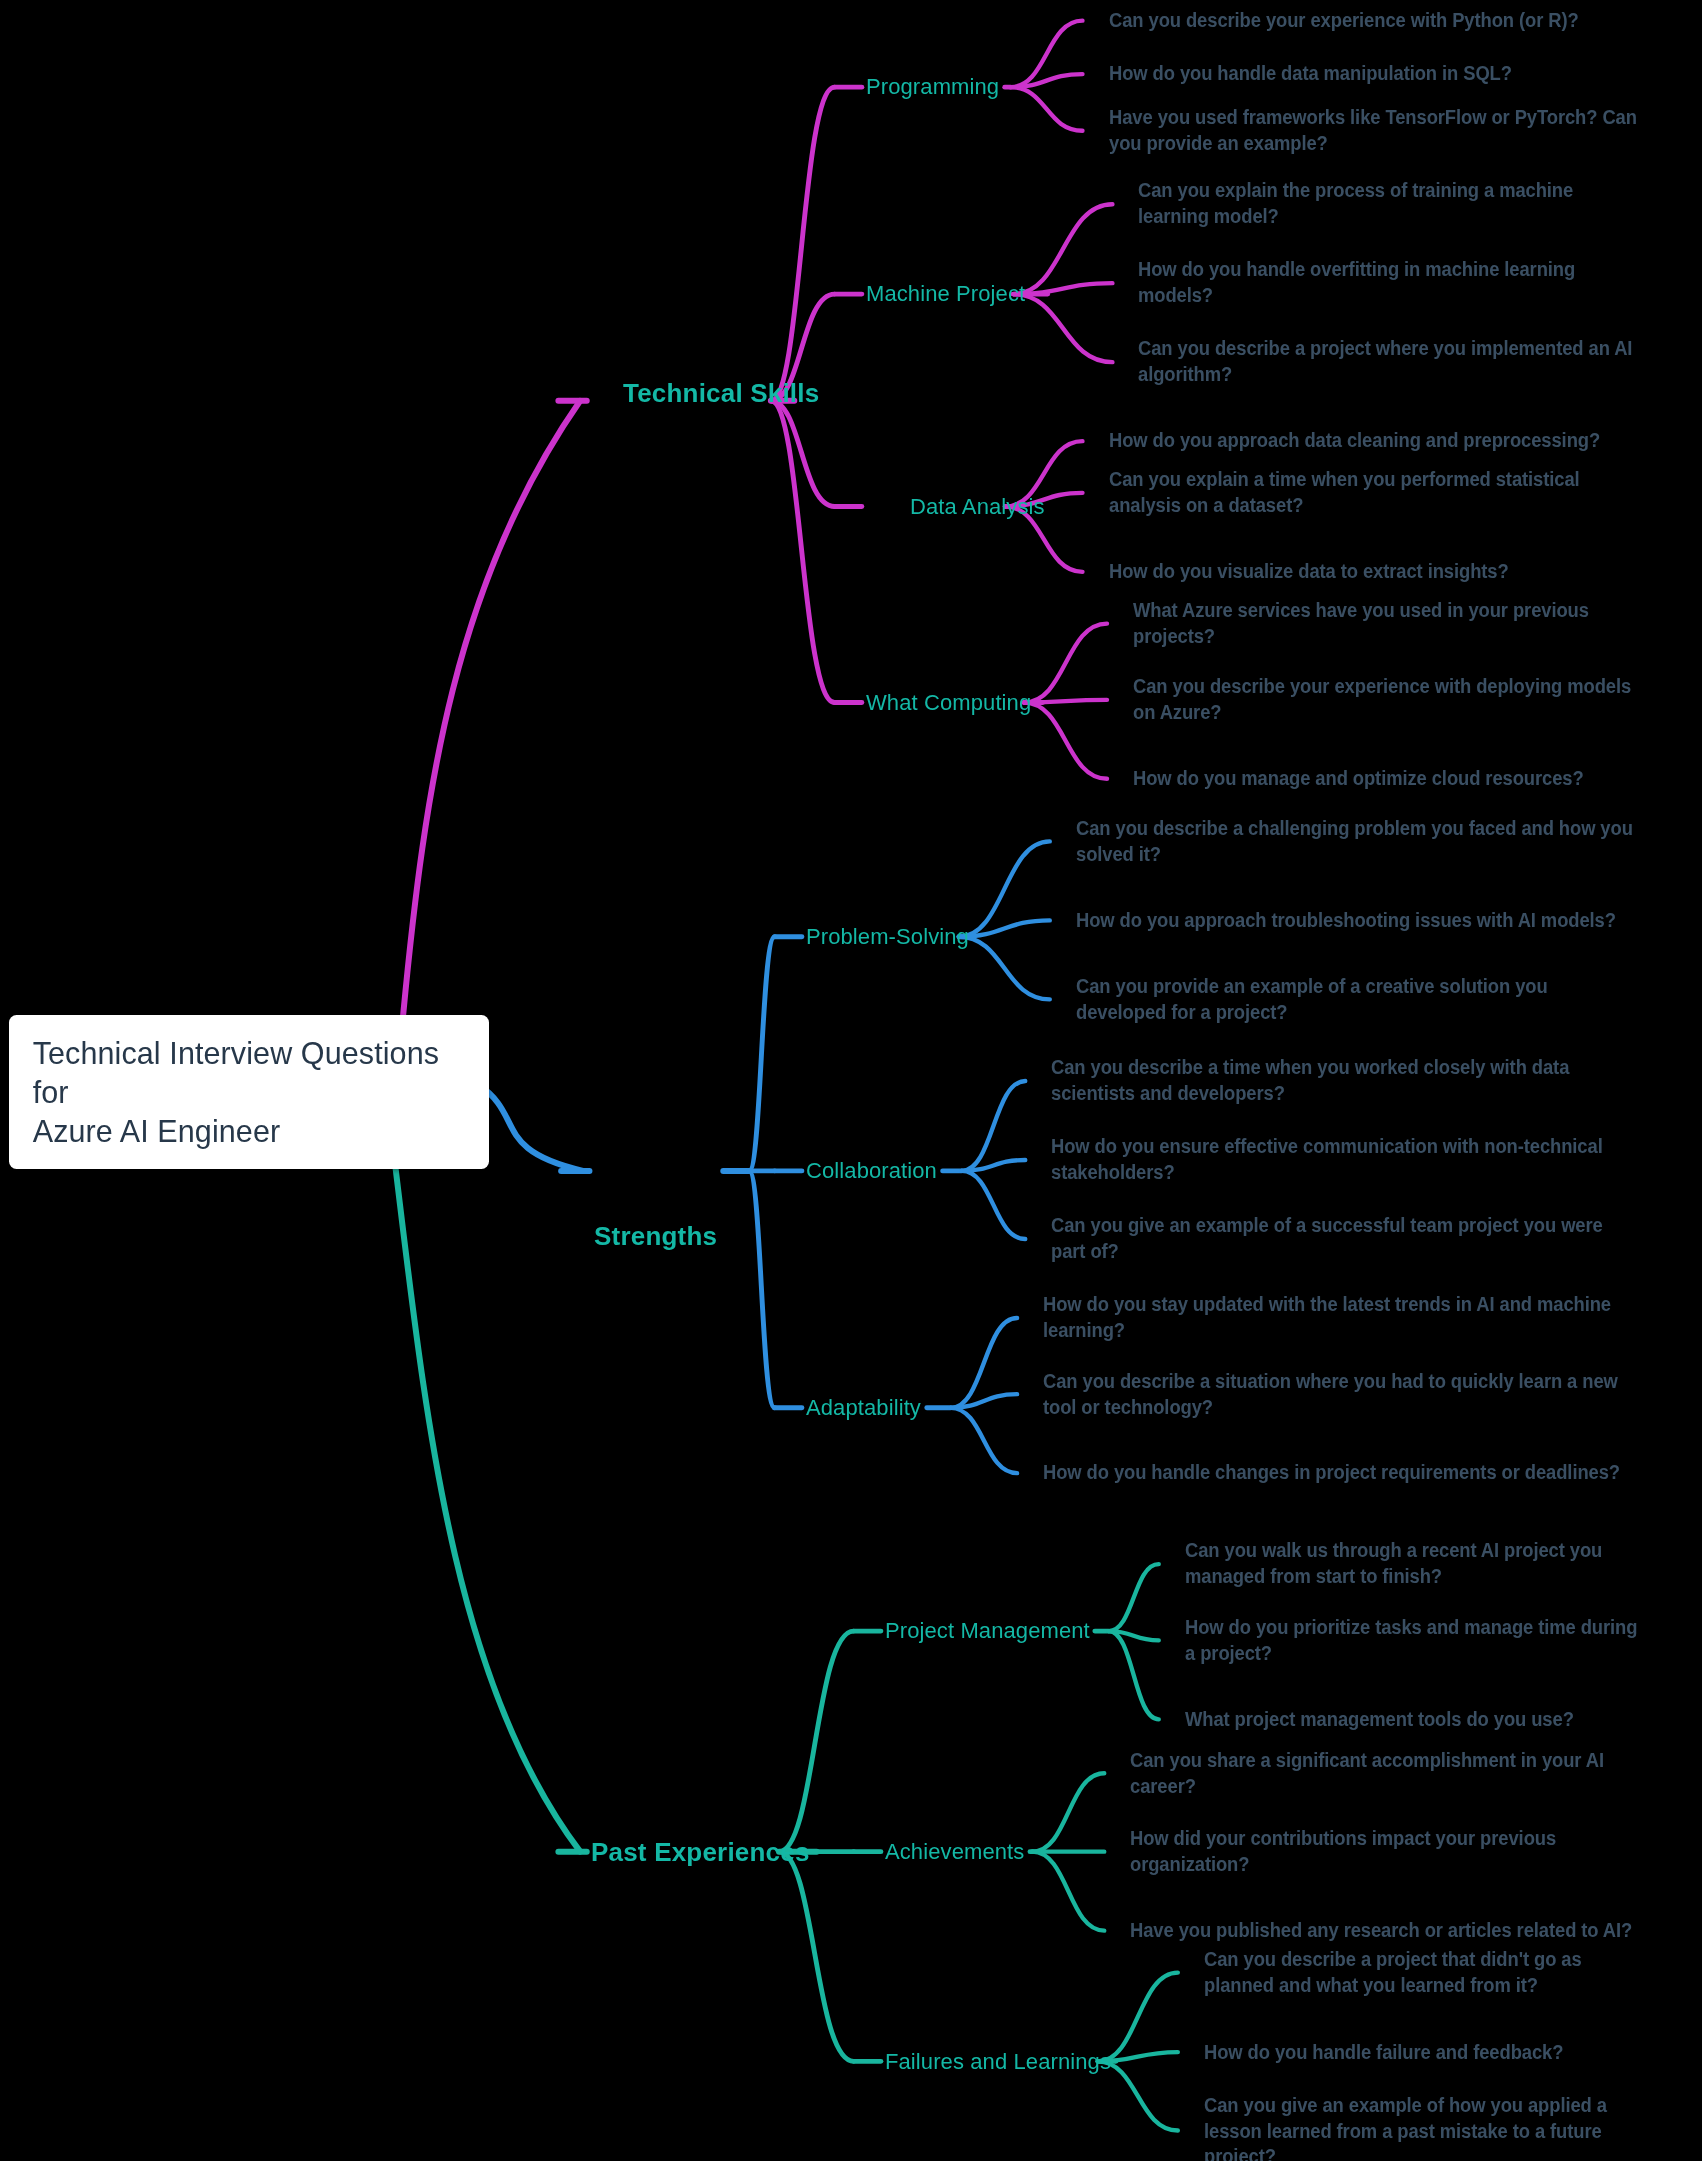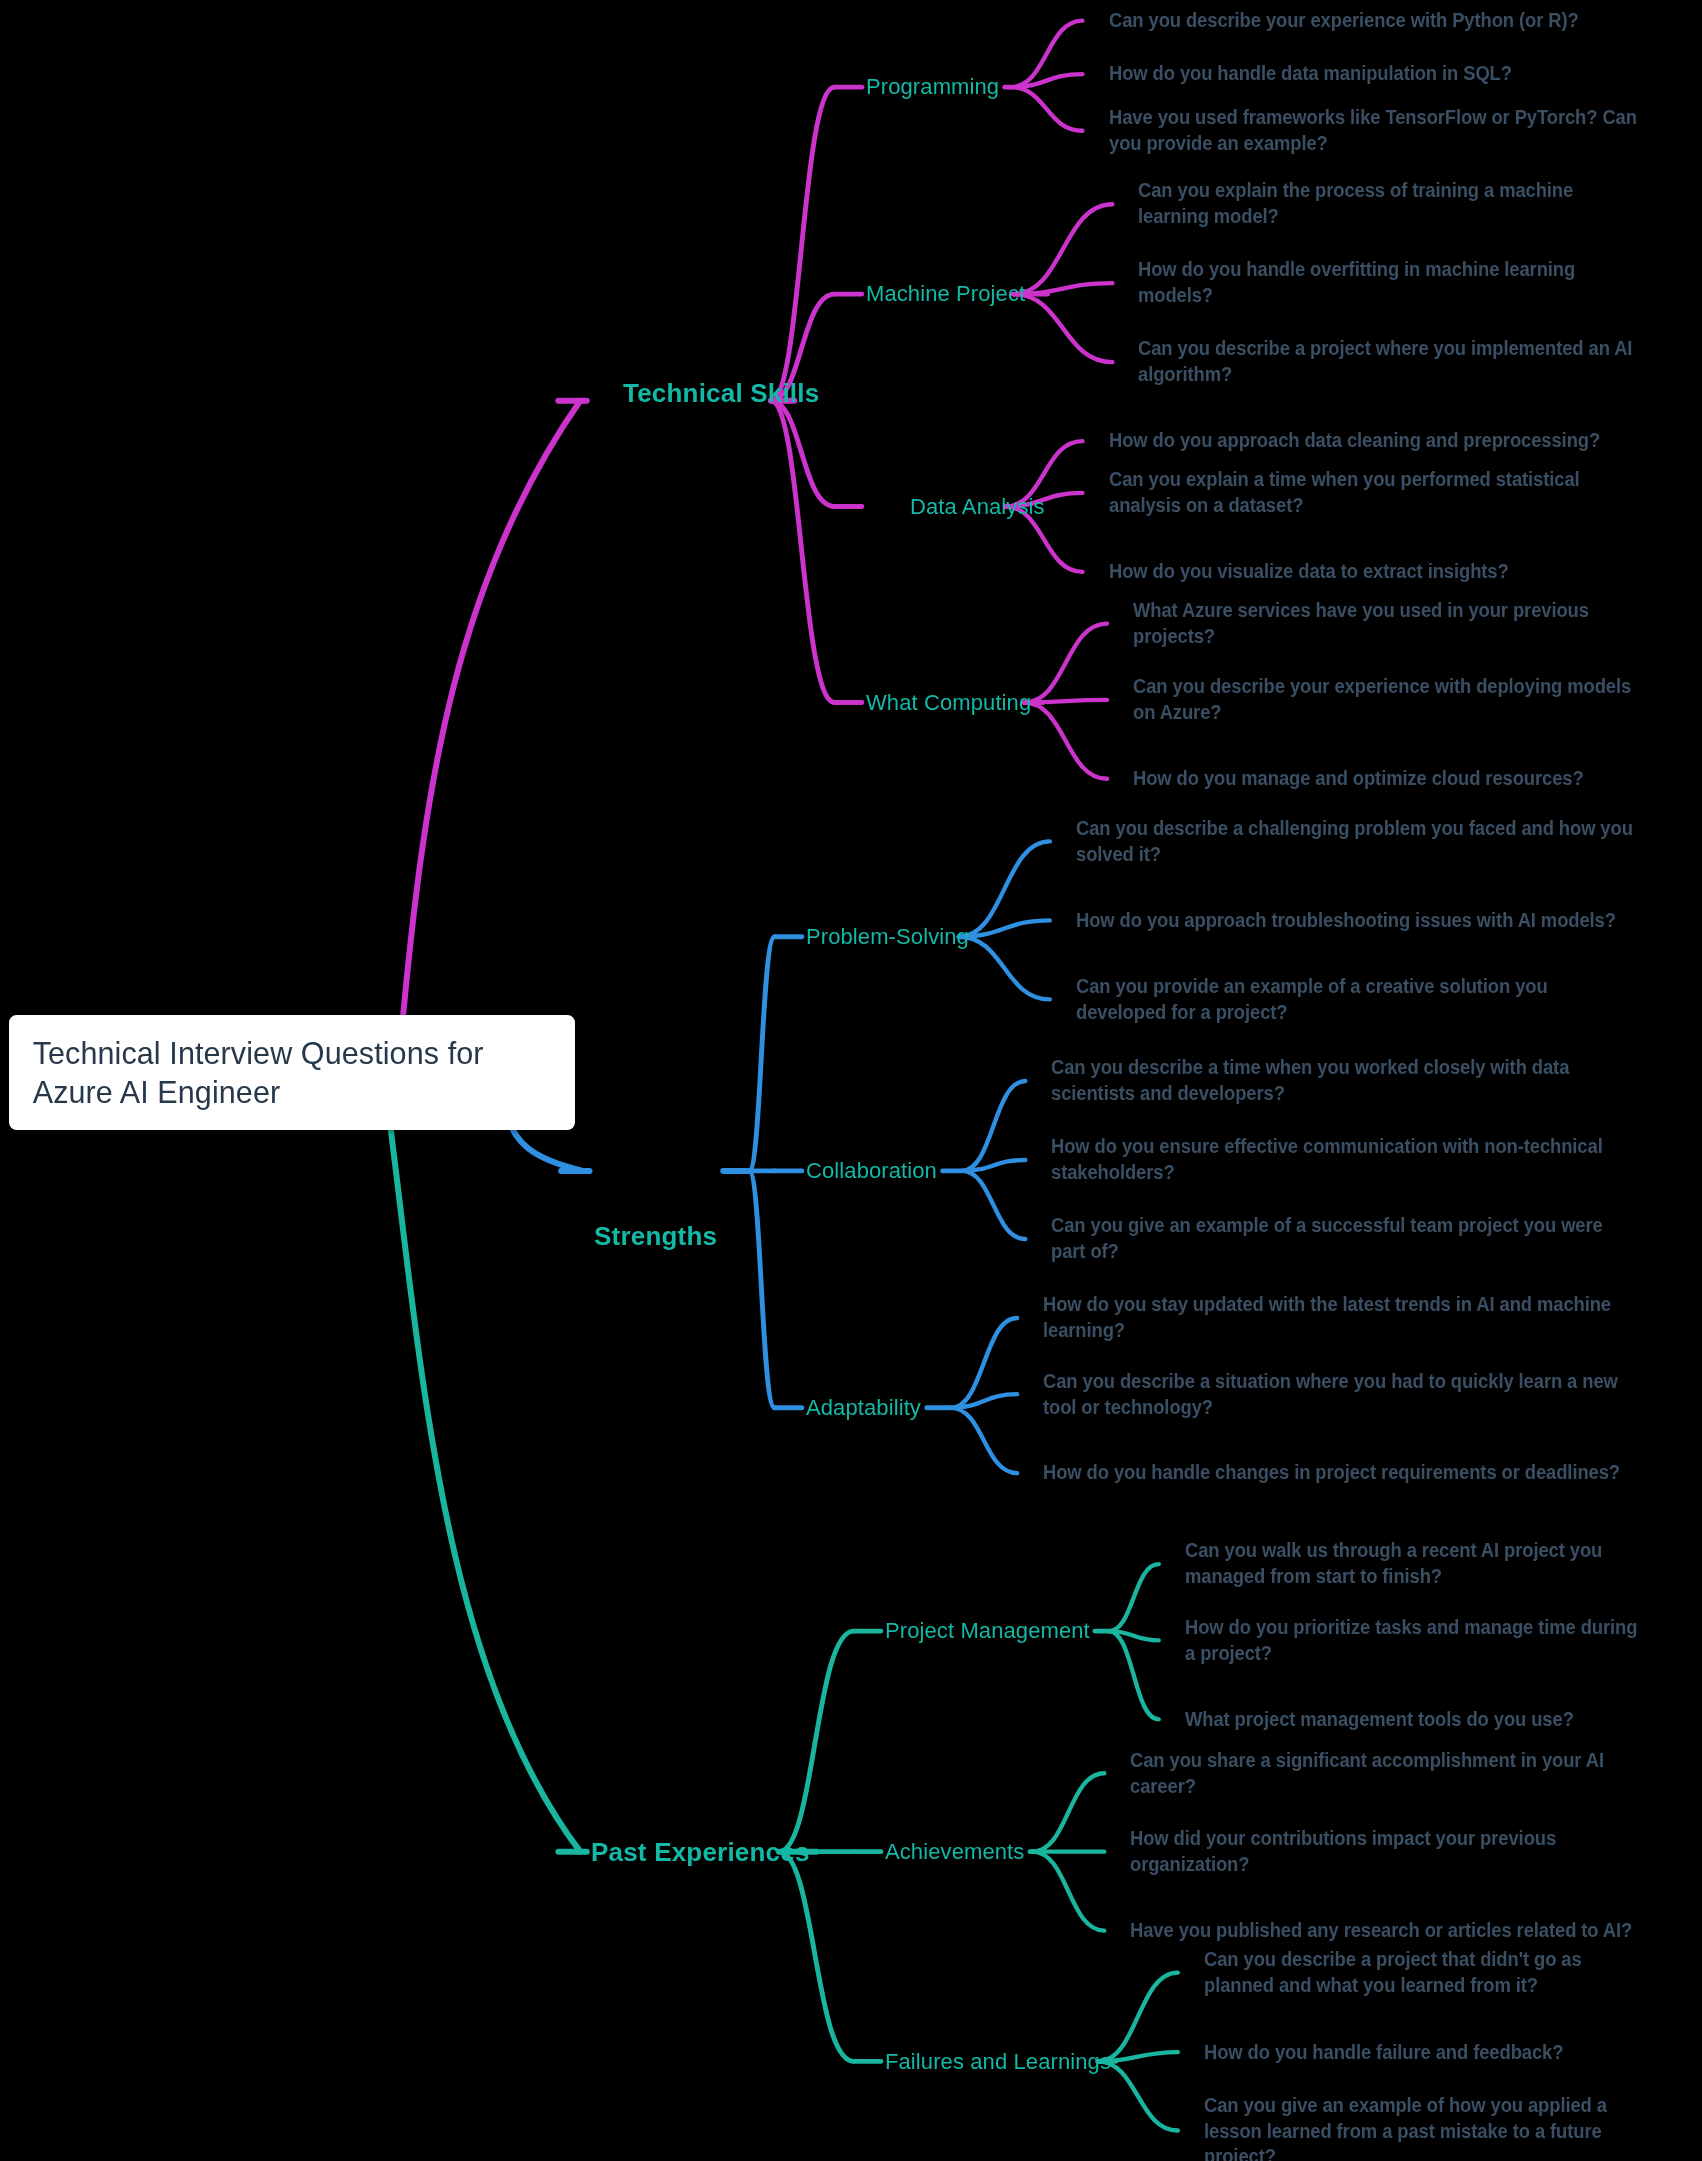--- a/index.html
+++ b/index.html
@@ -9,7 +9,7 @@
   svg.links{position:absolute;left:0;top:0;width:1703px;height:2161px;pointer-events:none;}
 
   .root-node{
-    position:absolute;left:8.7px;top:1015px;width:566px;min-height:98px;
+    position:absolute;left:8.7px;top:1015px;width:480px;min-height:98px;
     background:#ffffff;border-radius:7.6px;
     display:flex;align-items:center;padding:18.5px 24px;box-sizing:border-box;
     box-shadow:0 1.1px 5.4px rgba(0,0,0,.35);

